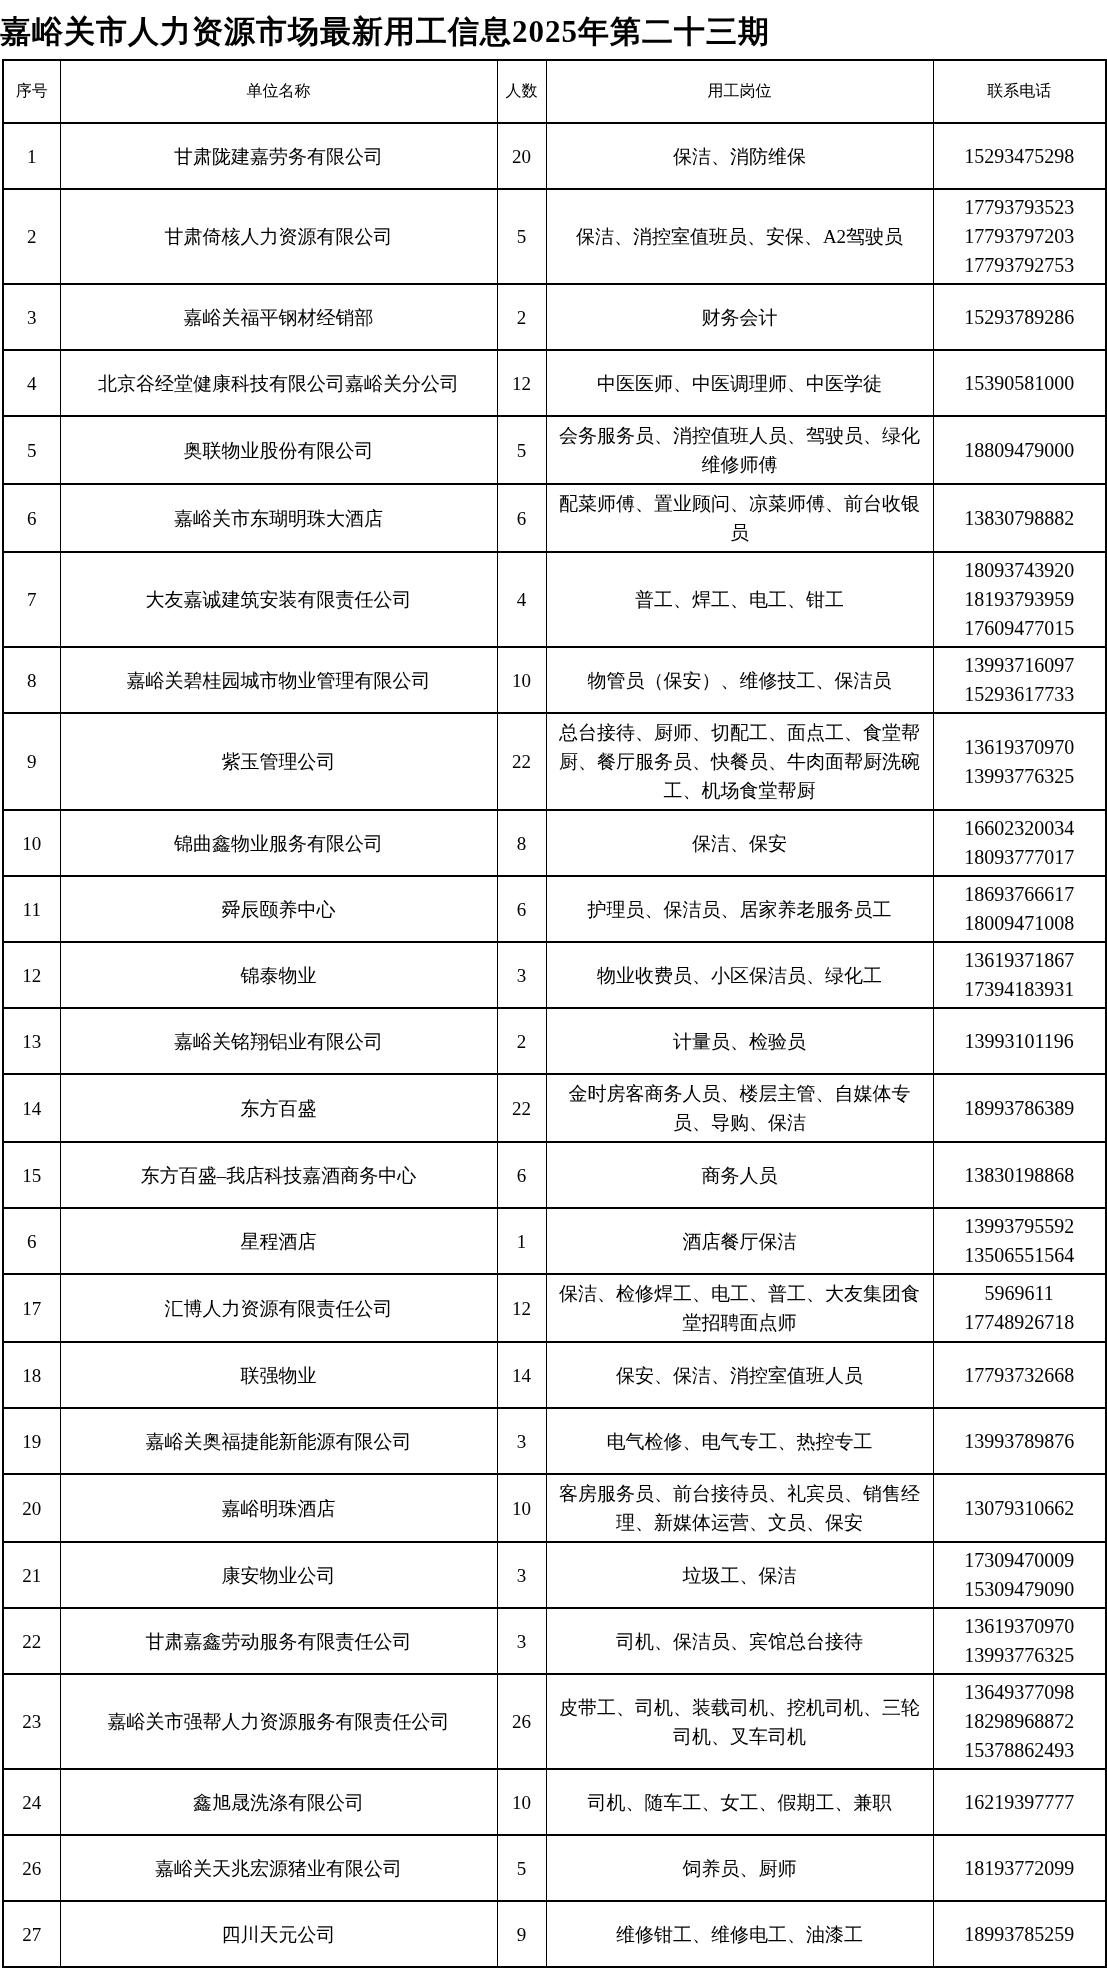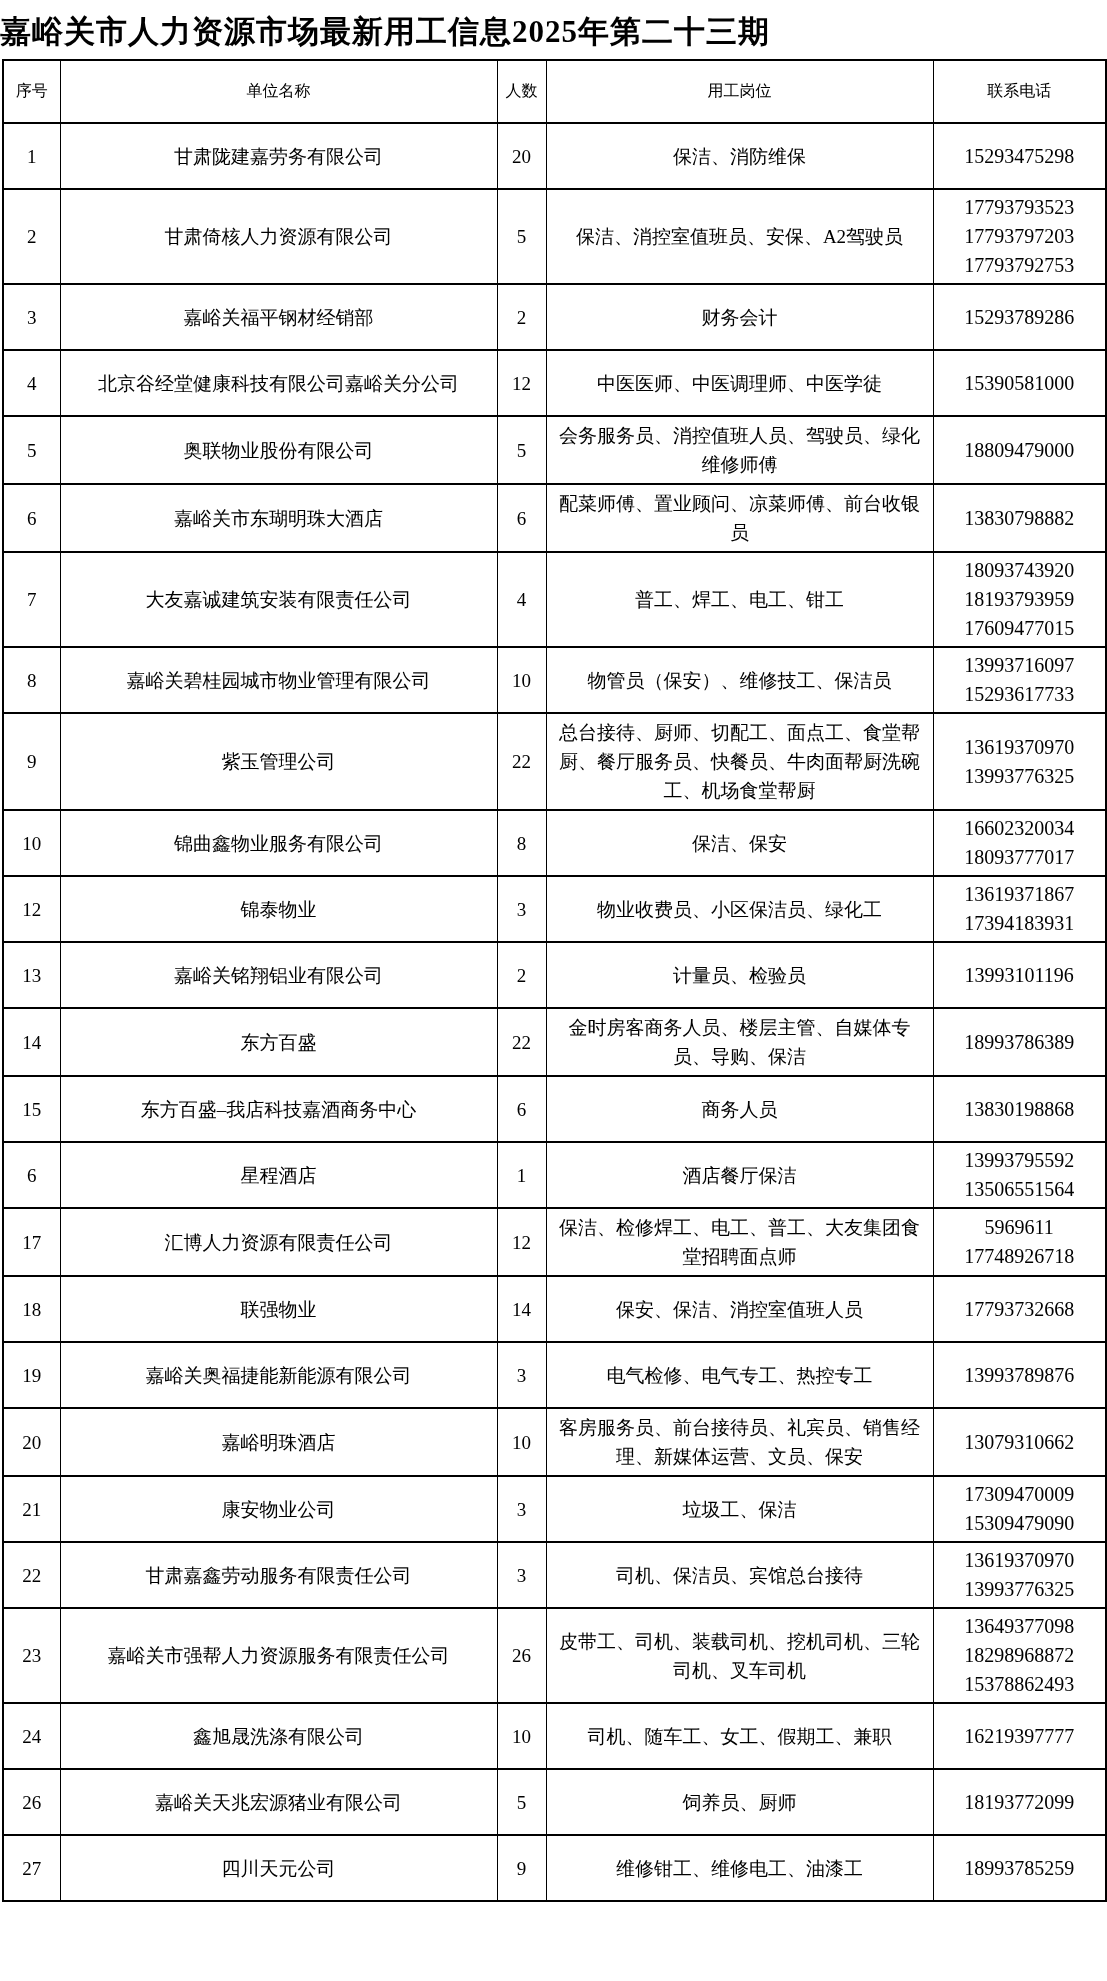--- a/index.html
+++ b/index.html
@@ -191,6 +191,16 @@
           </td>
   </tr>
 
+  <tr>
+    <td class="no">11</td>
+    <td class="company">舜辰颐养中心</td>
+    <td class="count">6</td>
+    <td class="positions">护理员、保洁员、居家养老服务员工</td>
+    <td class="phones">
+            <div>18693766617</div>
+            <div>18009471008</div>
+          </td>
+  </tr>
 
   <tr>
     <td class="no">12</td>

